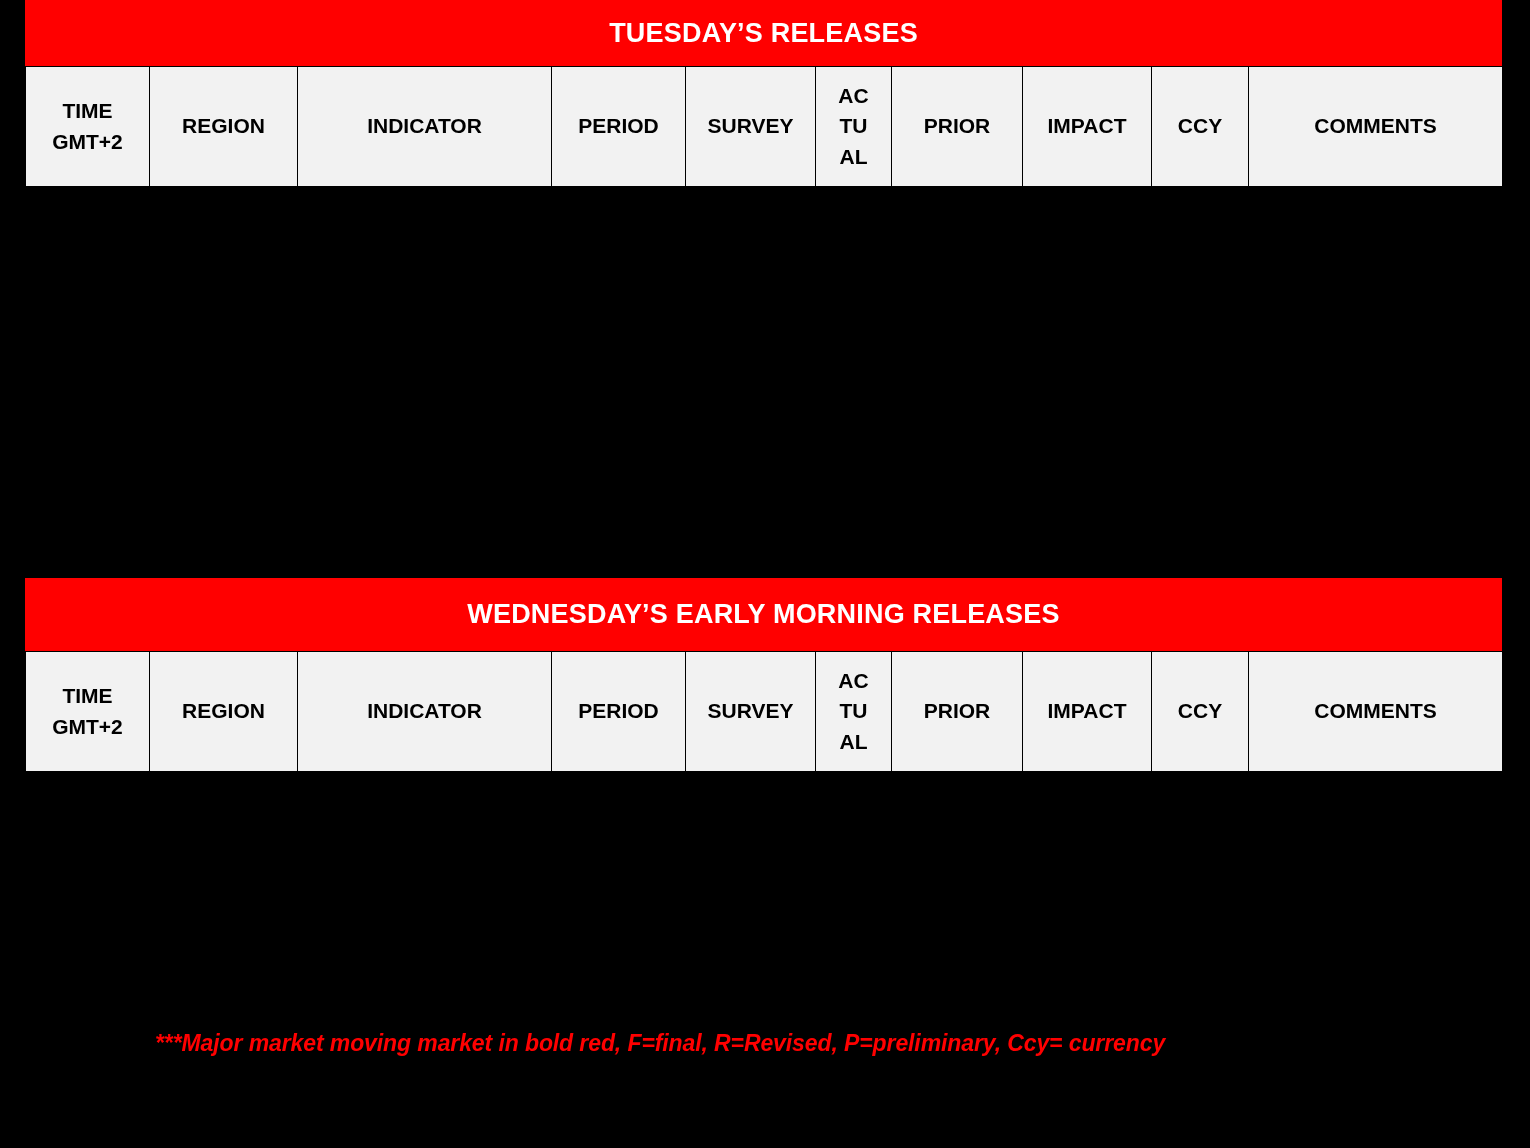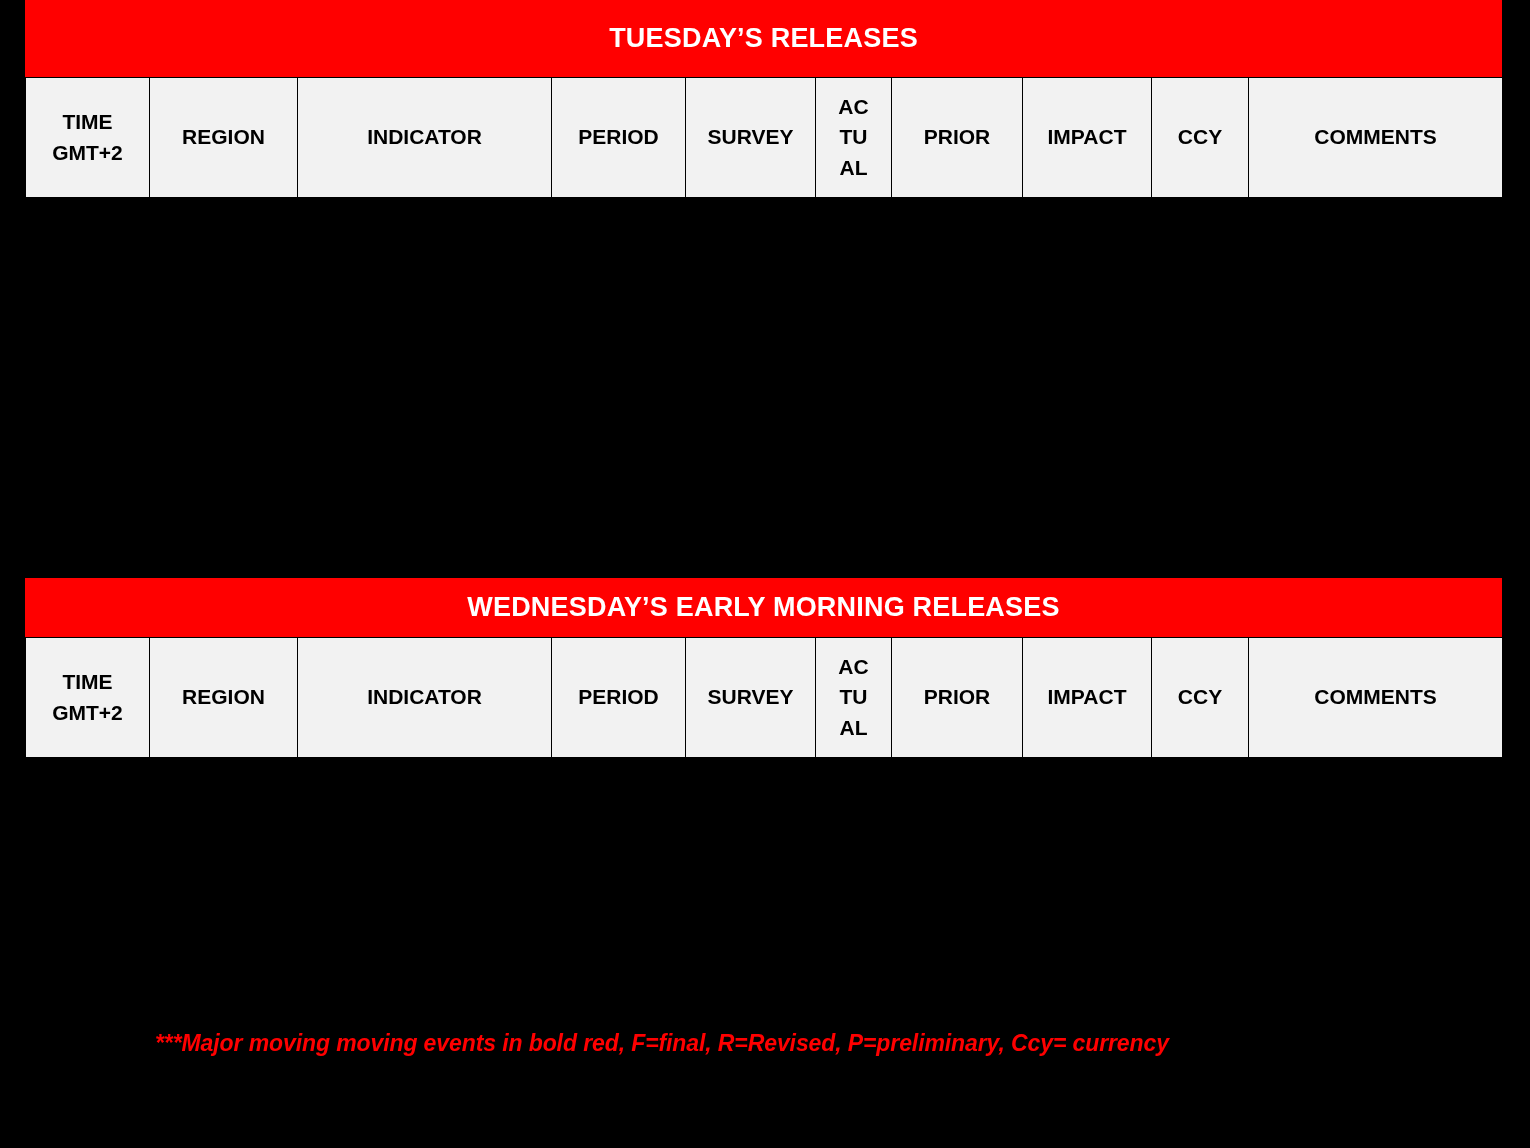--- a/index.html
+++ b/index.html
@@ -39,7 +39,7 @@
     justify-content: center;
   }
 
-  #table-tuesday .banner { height: 77px; }
+  #table-tuesday .banner { height: 66px; }
   #table-wednesday .banner { height: 59px; }
 
   table.grid {

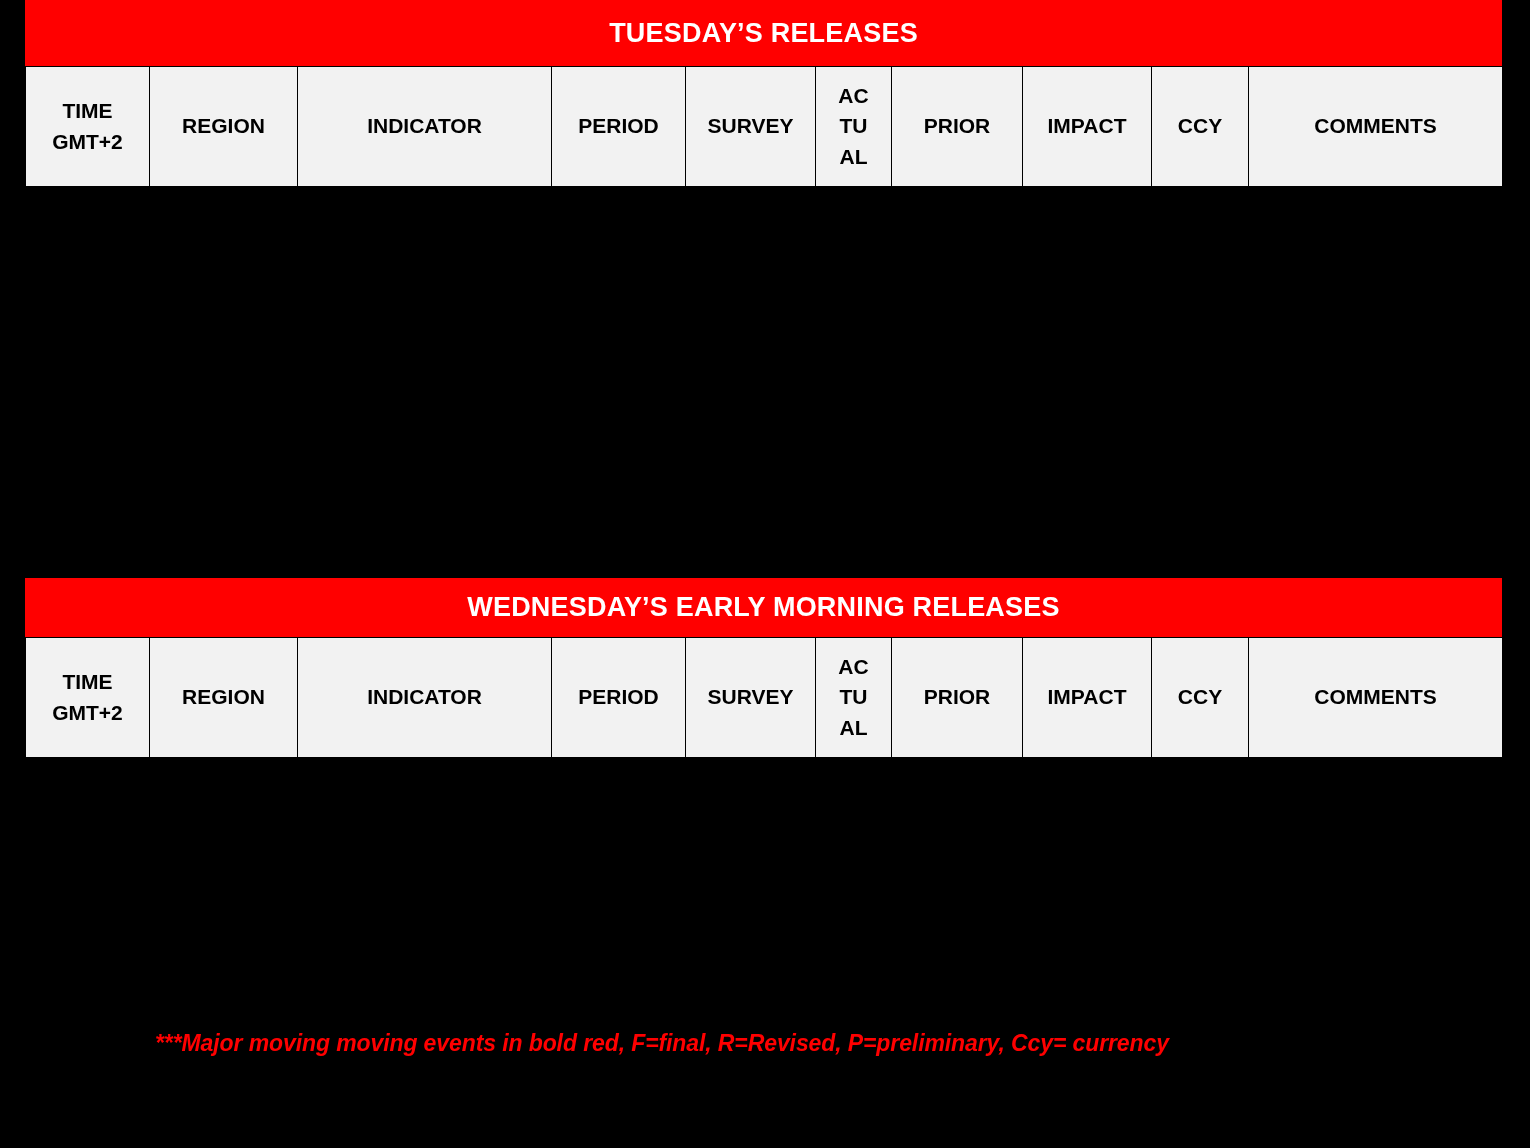--- a/index.html
+++ b/index.html
@@ -40,7 +40,7 @@
   }
 
   #table-tuesday .banner { height: 66px; }
-  #table-wednesday .banner { height: 59px; }
+  #table-wednesday .banner { height: 73px; }
 
   table.grid {
     border-collapse: collapse;

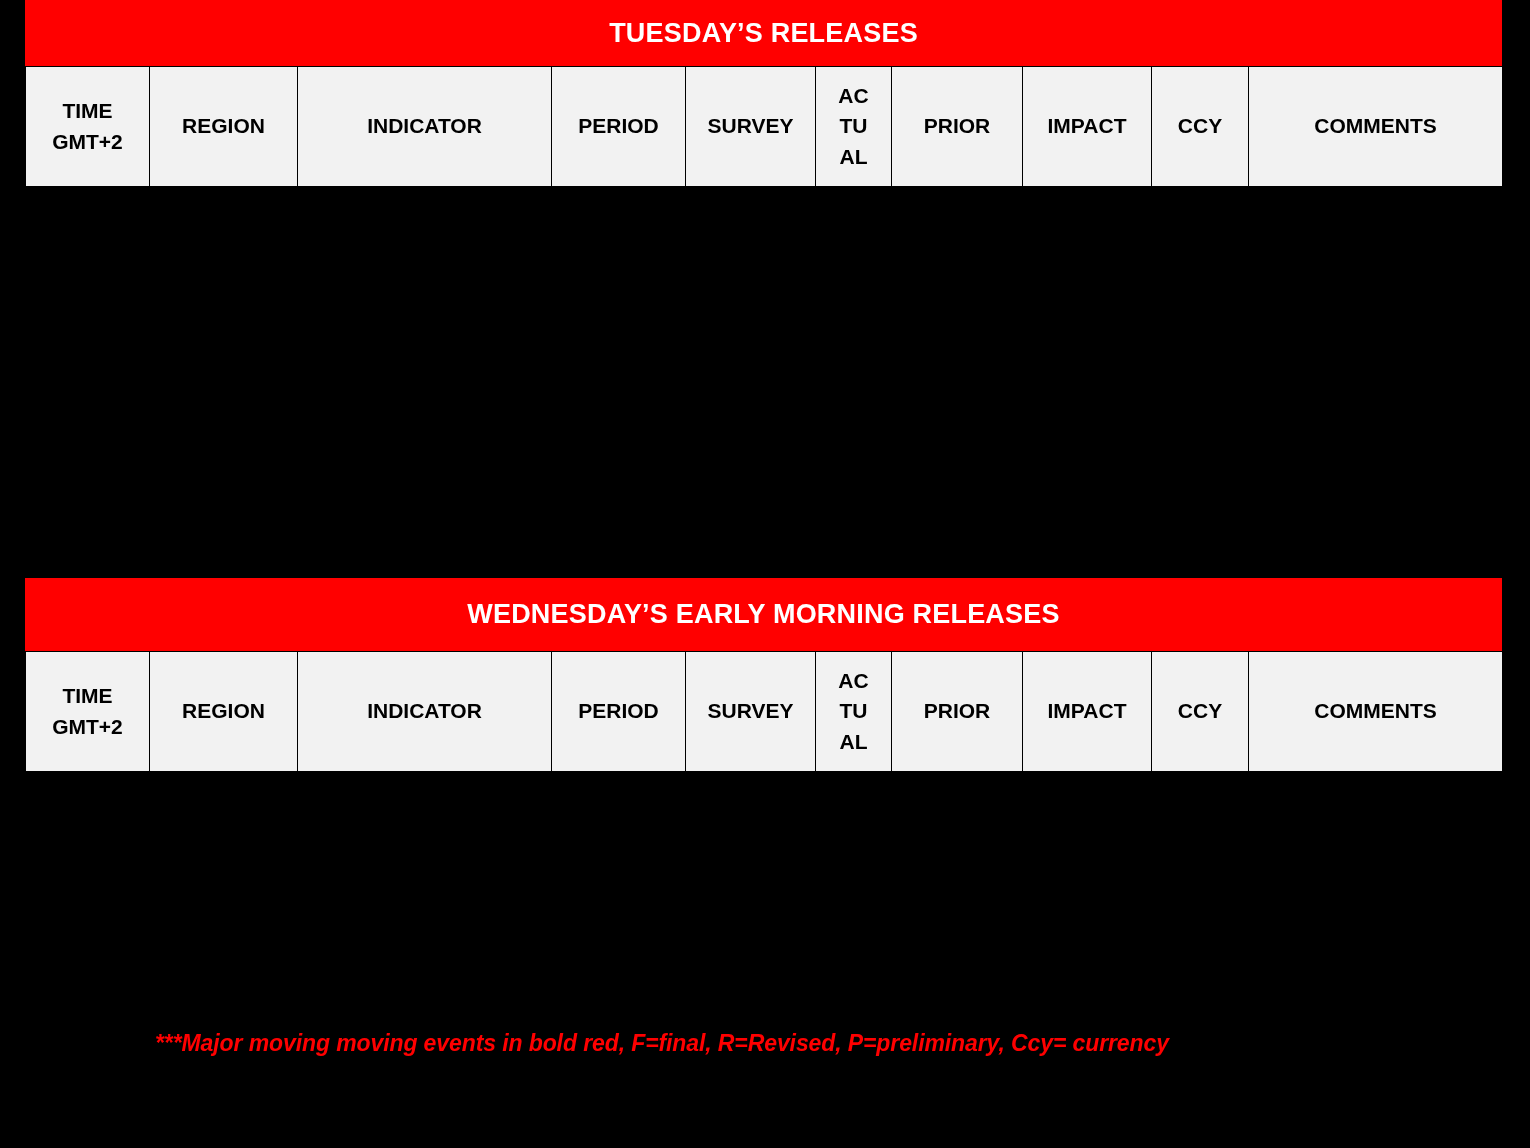--- a/index.html
+++ b/index.html
@@ -189,6 +189,6 @@
   </table>
 </div>
 
-<div class="footnote">***Major moving moving events in bold red, F=final, R=Revised, P=preliminary, Ccy= currency</div>
+<div class="footnote">***Major market moving market in bold red, F=final, R=Revised, P=preliminary, Ccy= currency</div>
 
 </body></html>

